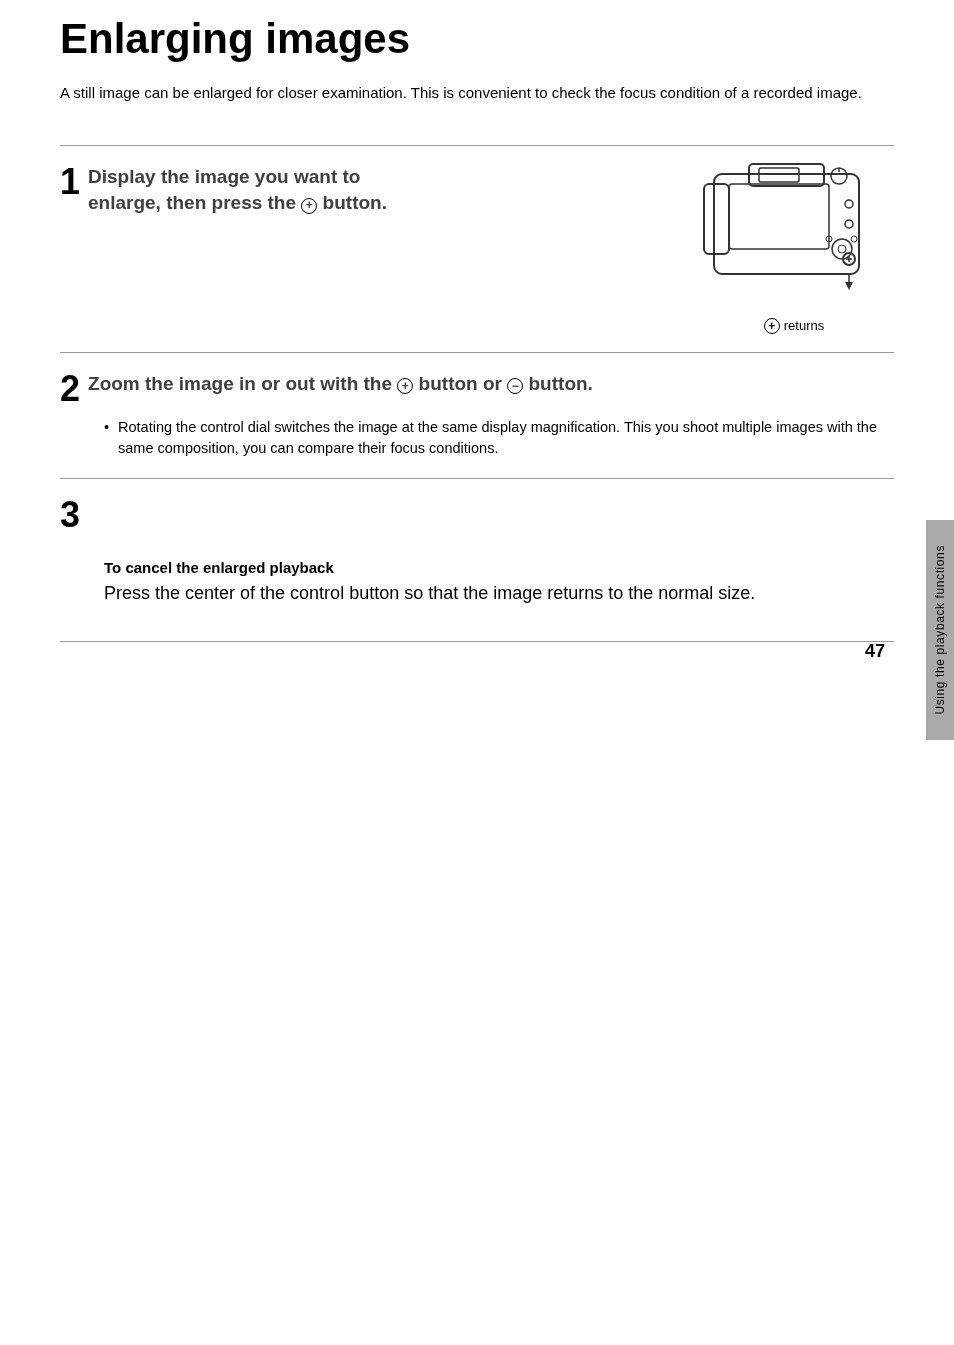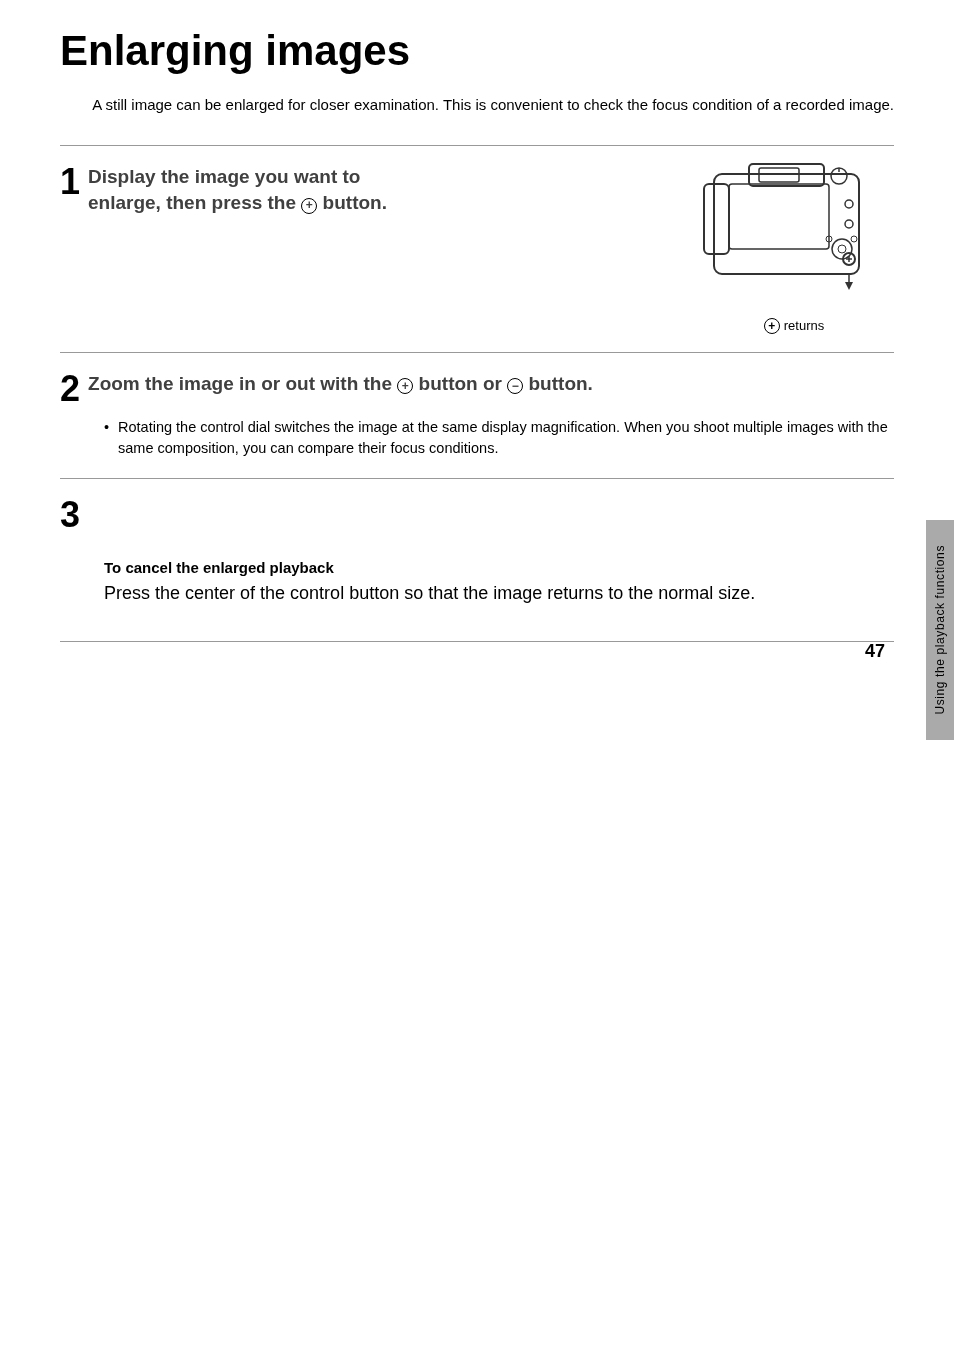--- a/index.html
+++ b/index.html
@@ -18,7 +18,7 @@
     }
 
     .page-container {
-      padding: 28px 60px 60px 60px;
+      padding: 16px 60px 60px 60px;
       position: relative;
     }
 

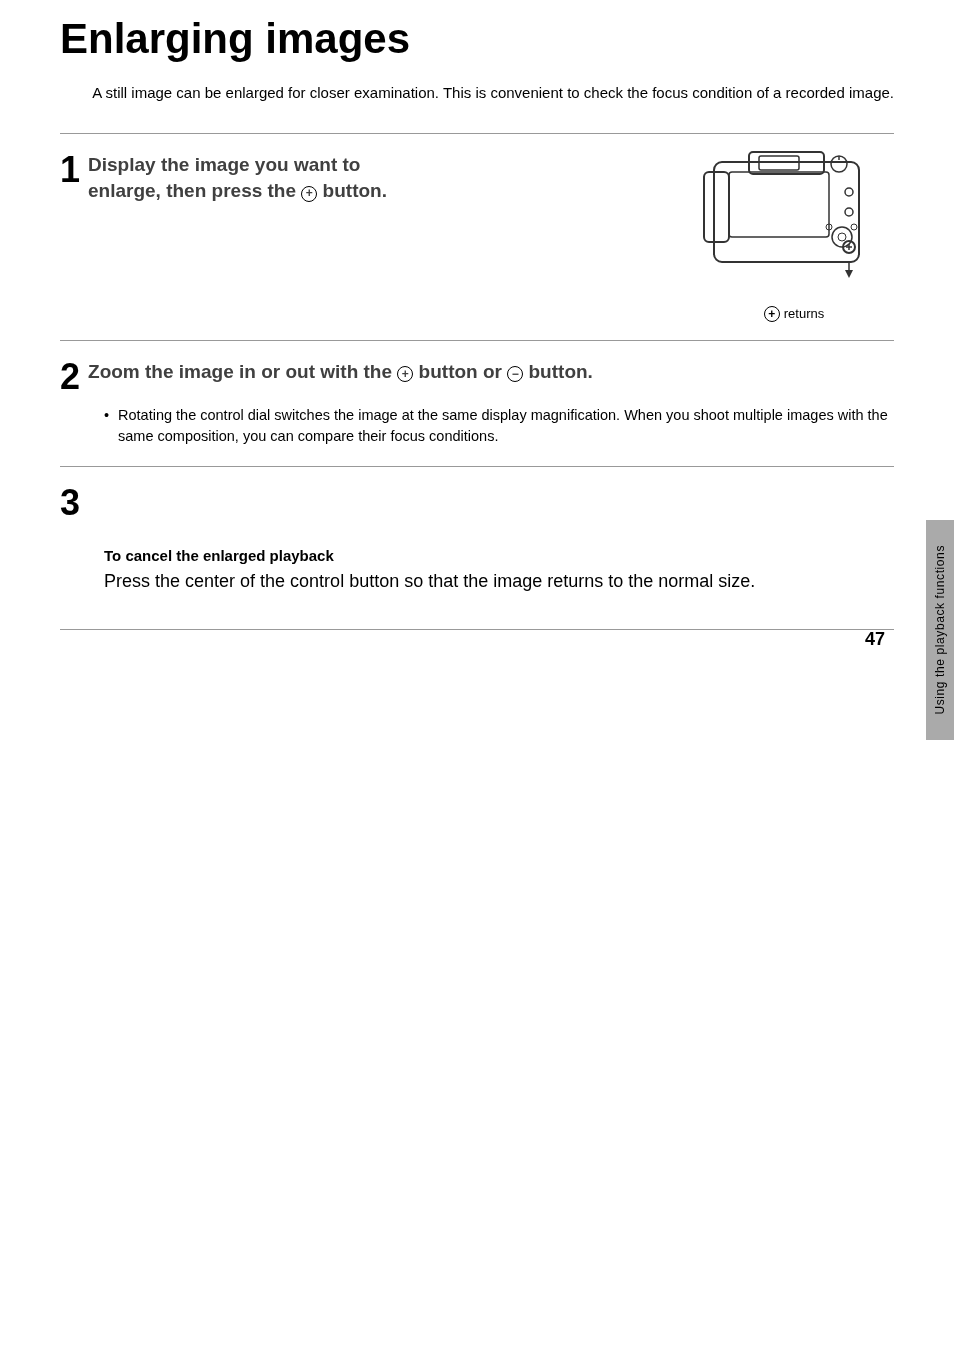--- a/index.html
+++ b/index.html
@@ -34,8 +34,7 @@
       font-size: 15px;
       color: #000000;
       line-height: 1.5;
-      margin-bottom: 28px;
-      text-align: right;
+      margin-bottom: 40px;
     }
 
     .step-section {

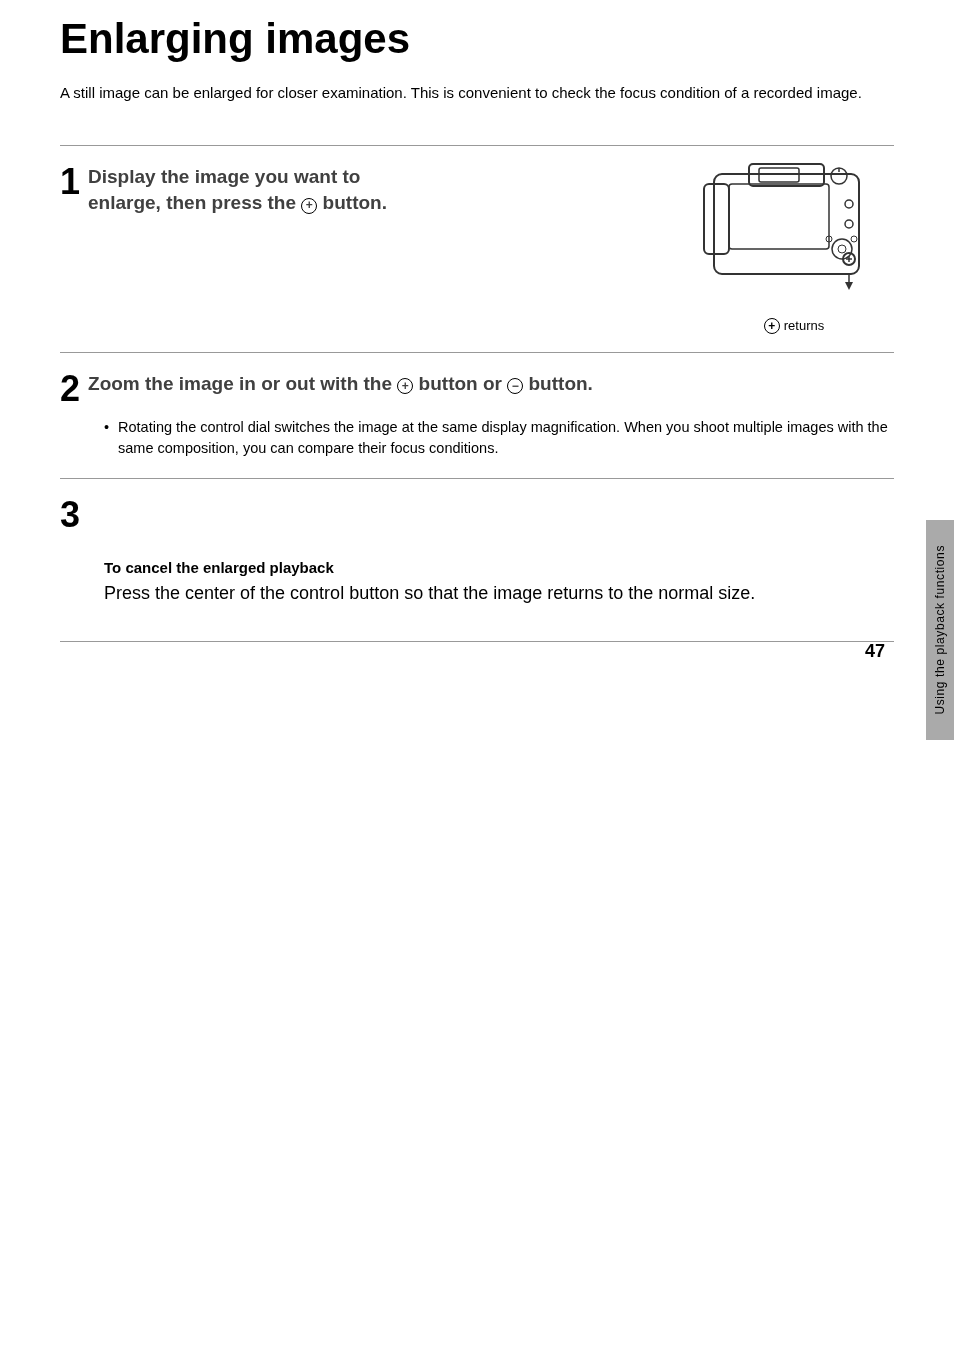--- a/index.html
+++ b/index.html
@@ -292,7 +292,7 @@
     </div>
     <div class="step-content">
       <ul>
-        <li>Rotating the control dial switches the image at the same display magnification. When you shoot multiple images with the same composition, you can compare their focus conditions.</li>
+        <li>Rotating the control dial switches the image at the same display magnification. This you shoot multiple images with the same composition, you can compare their focus conditions.</li>
       </ul>
     </div>
   </div>

